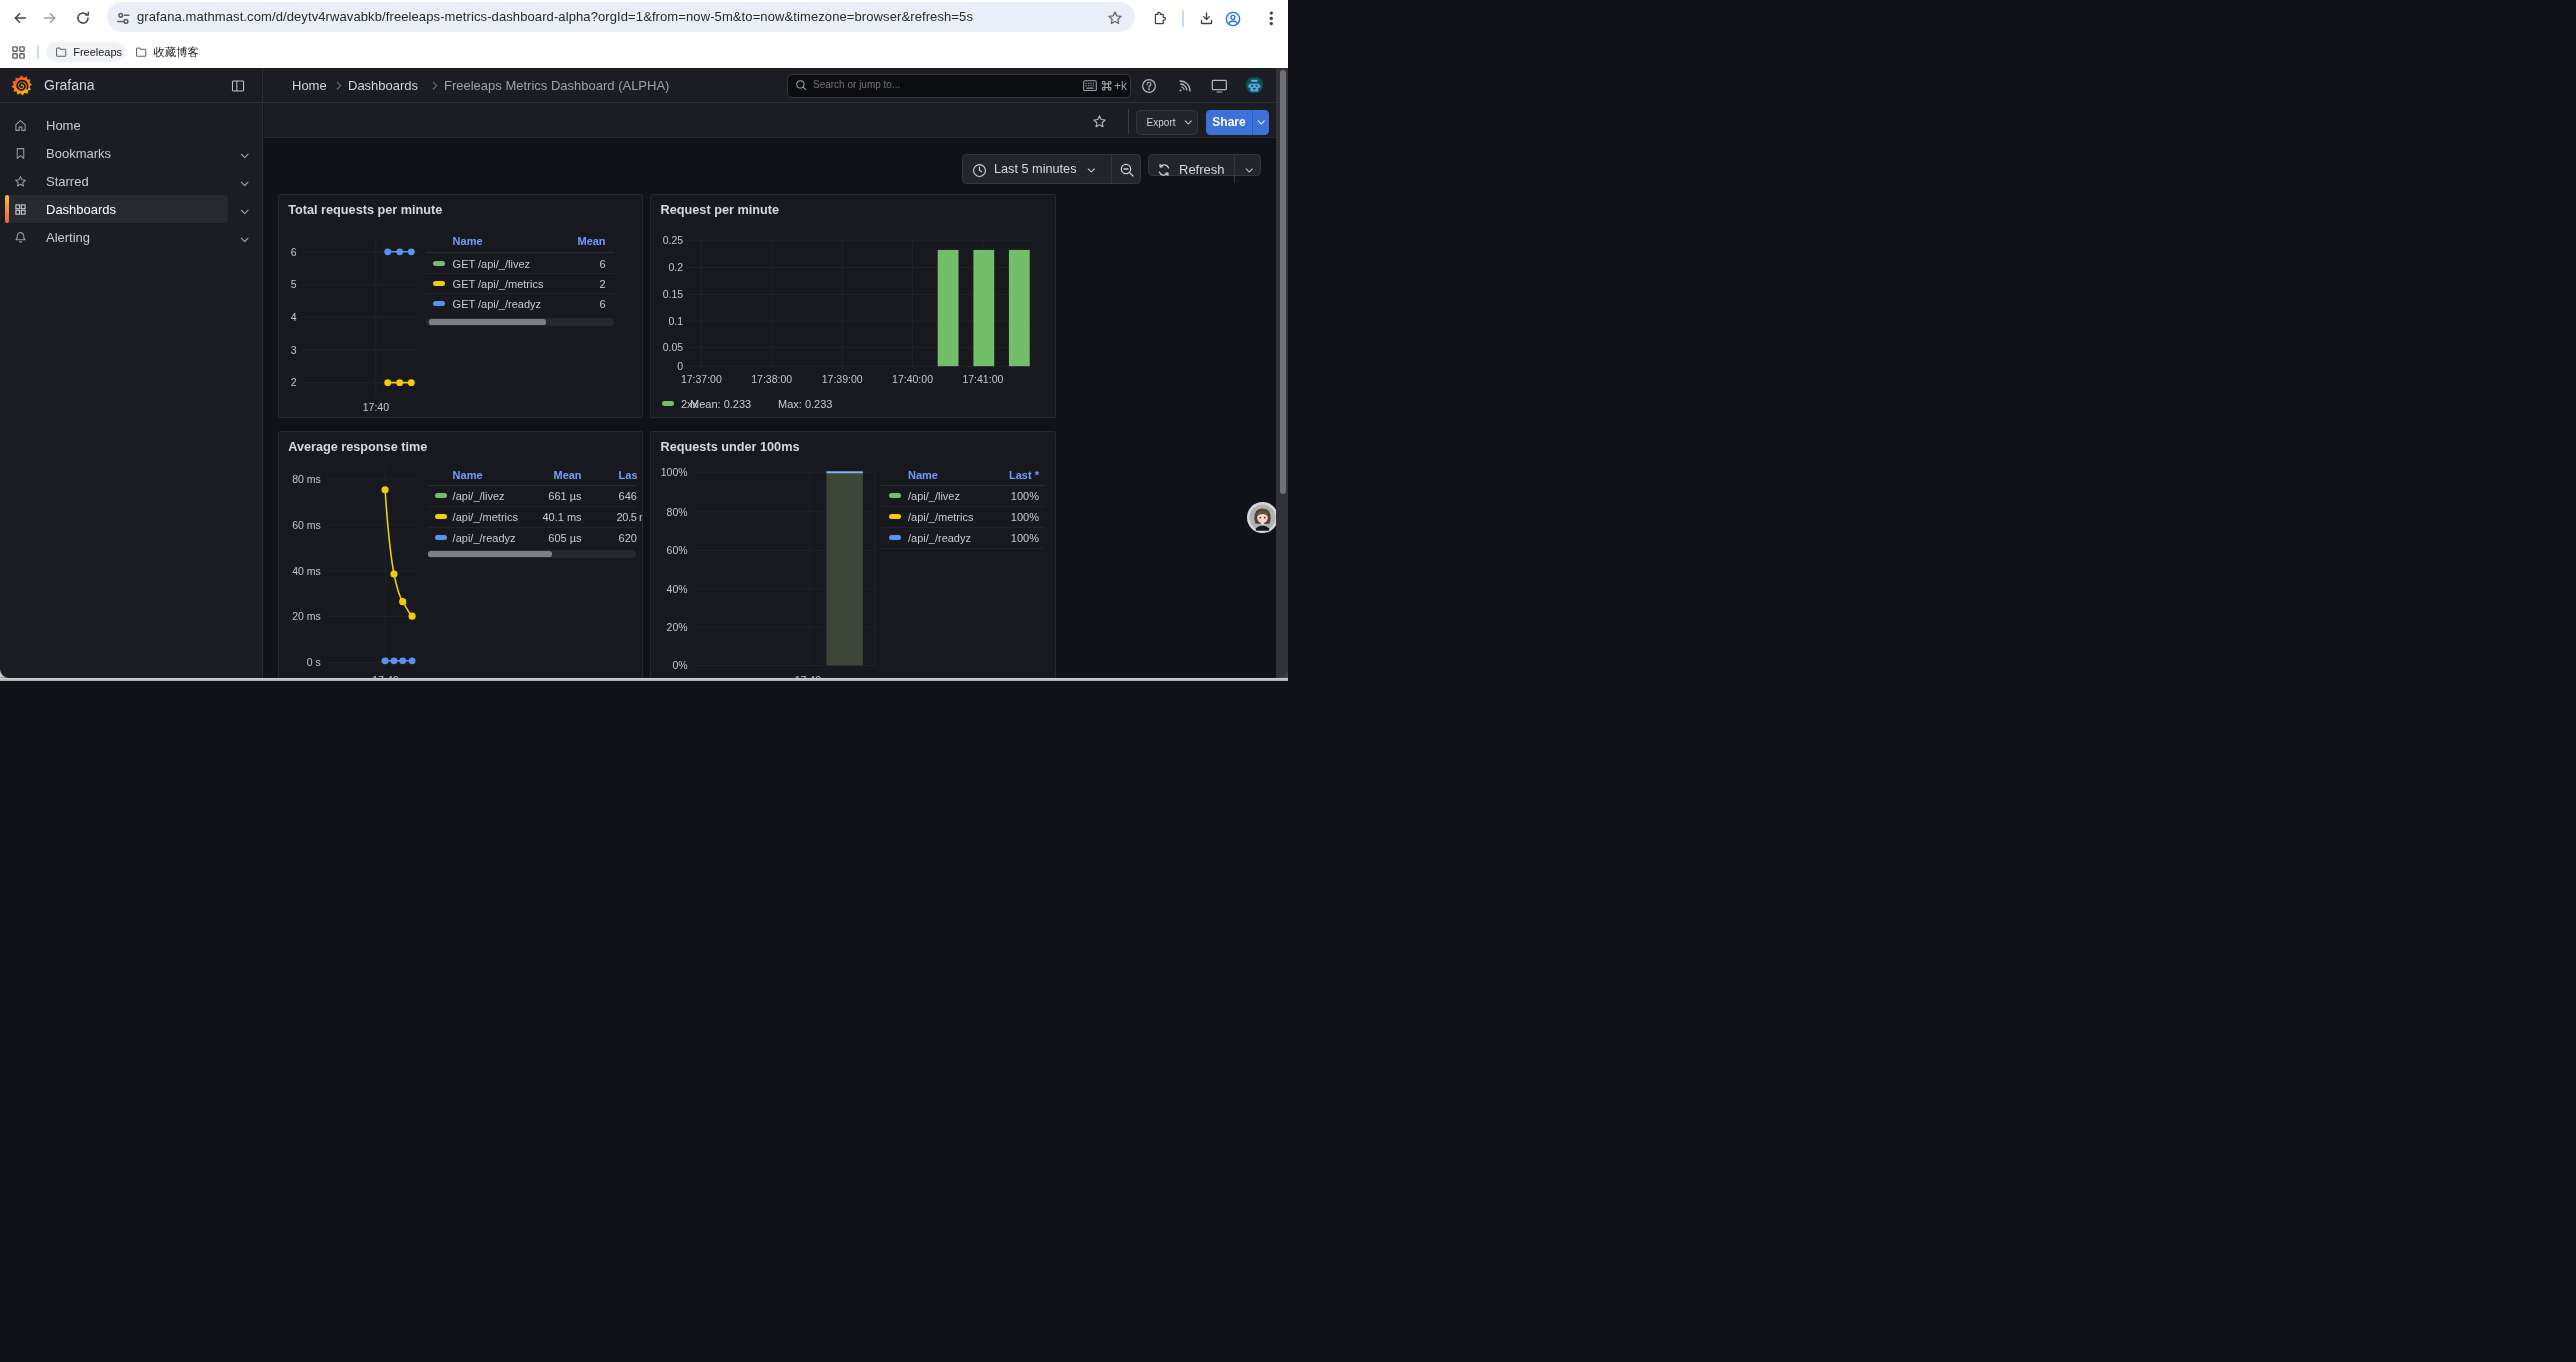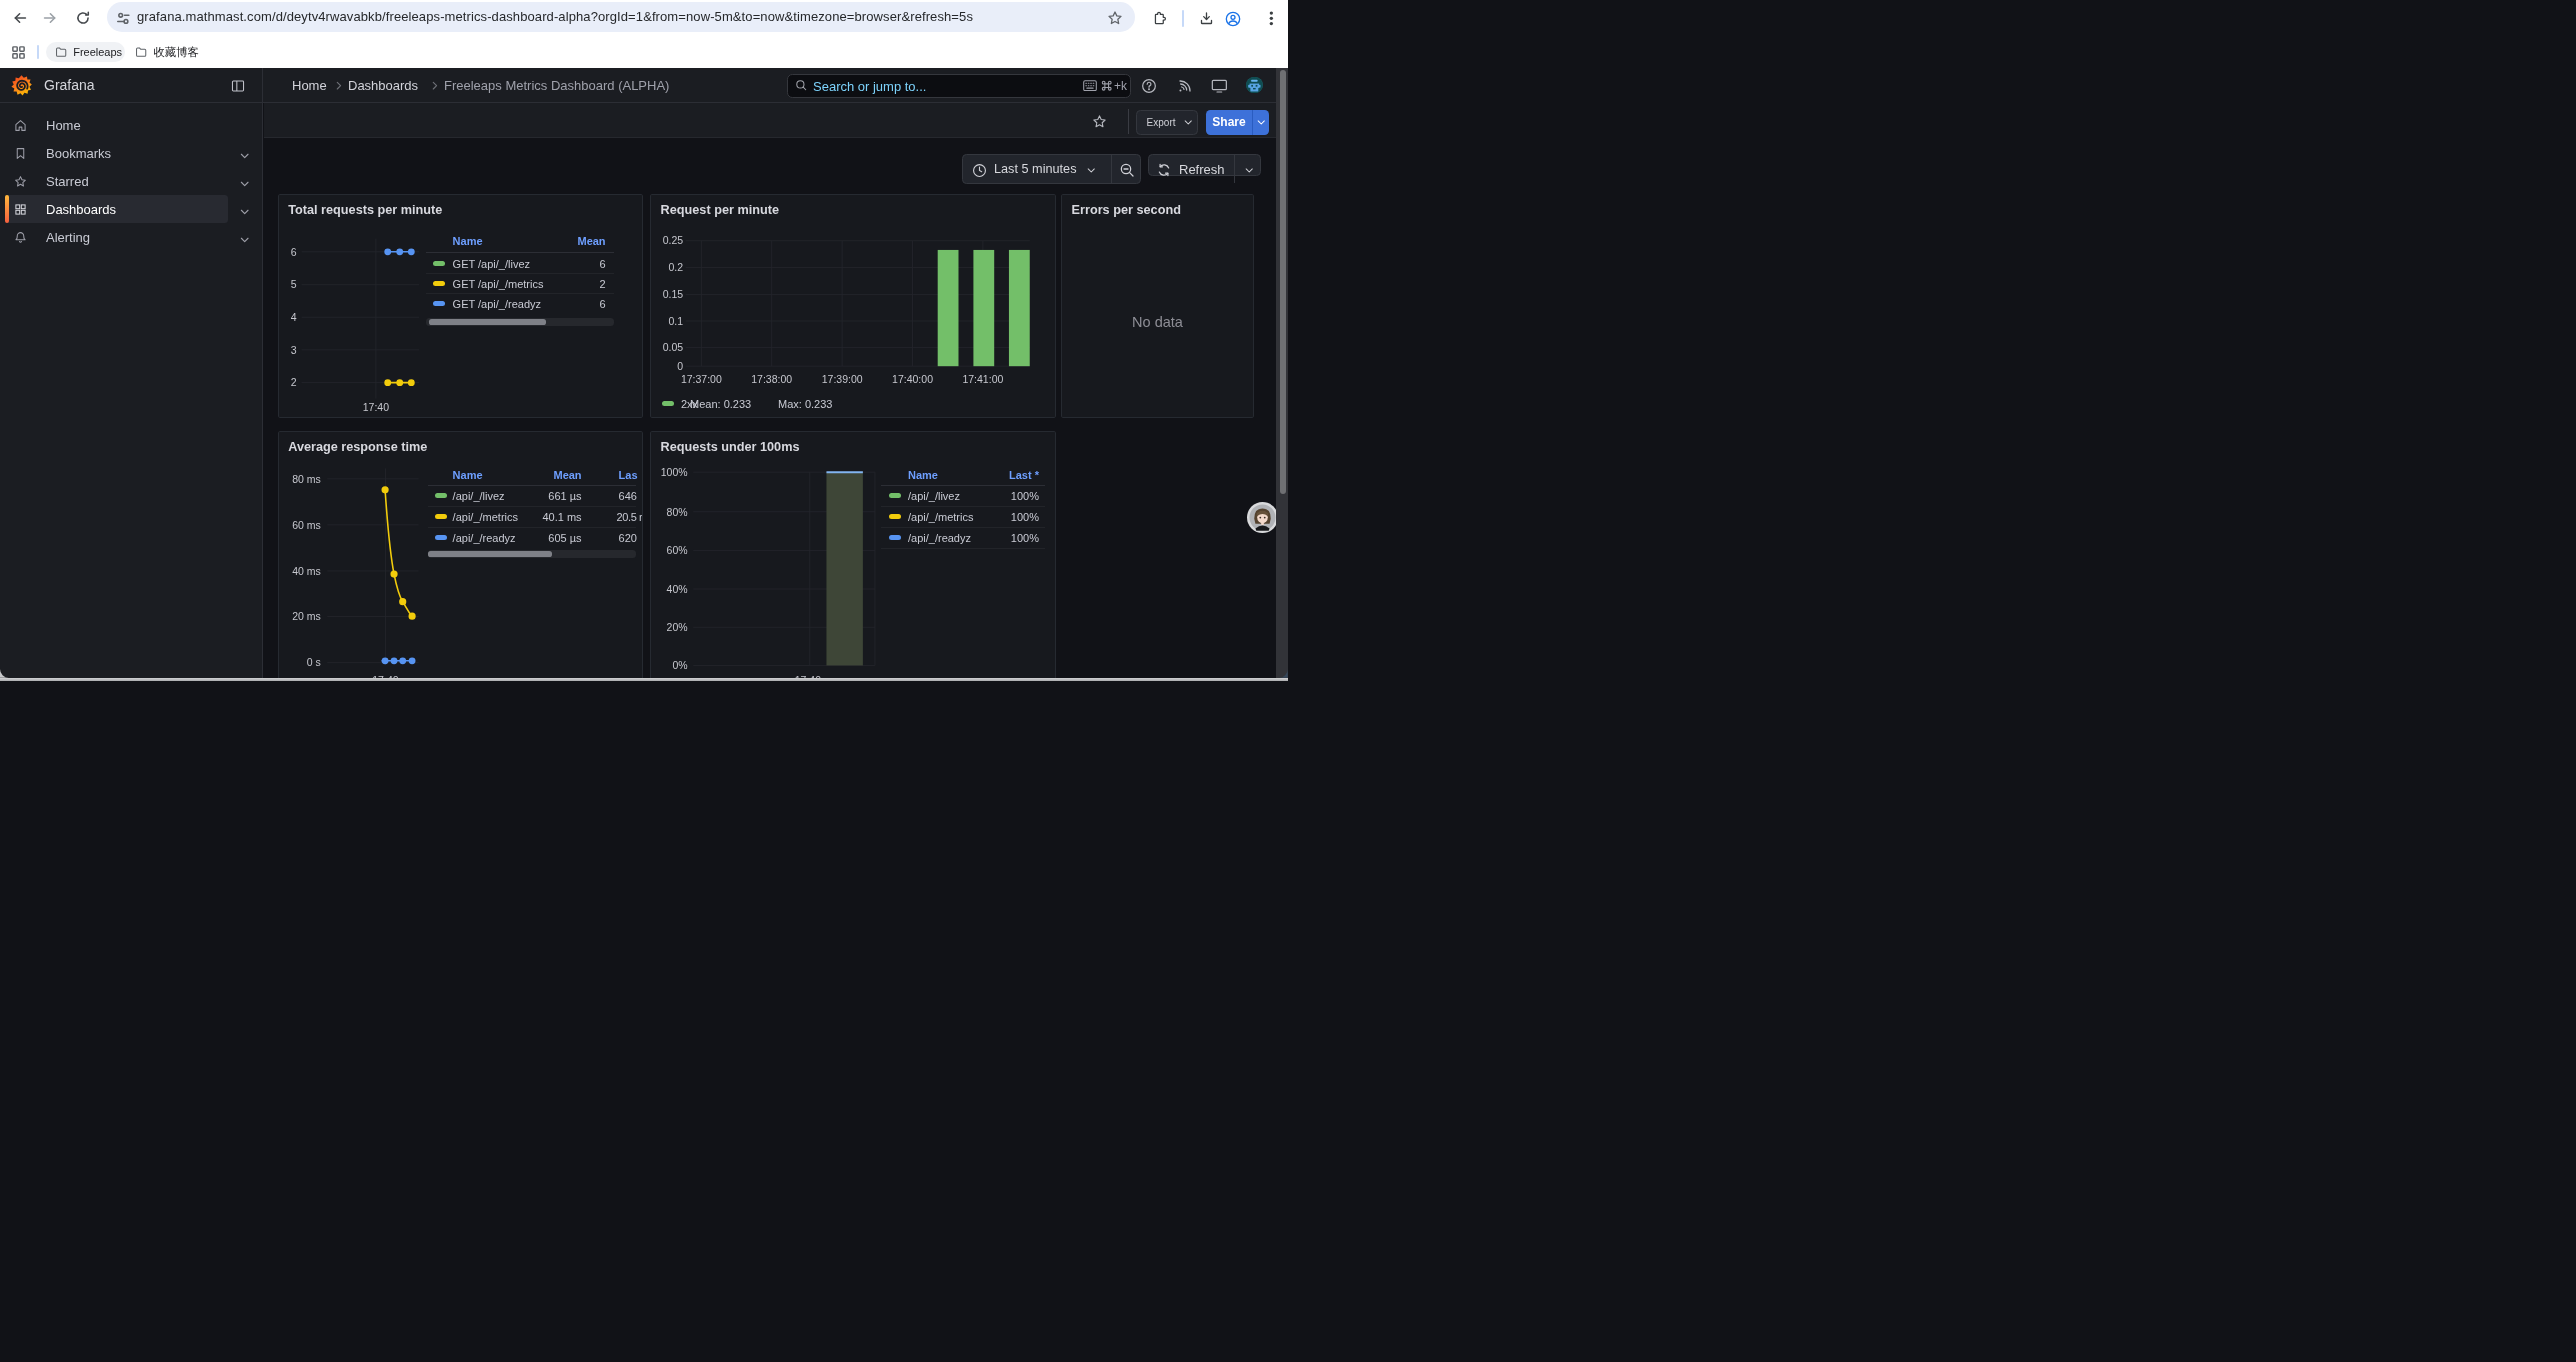--- a/index.html
+++ b/index.html
@@ -176,7 +176,7 @@
         <circle cx="10.5" cy="10.5" r="7"></circle>
         <path d="M16 16l5 5"></path>
       </svg>
-      <div class="abs" style="left:813px;top:11px;font-size:13px;color:#7dd3fc">Search or jump to...</div>
+      <div class="abs" style="left:813px;top:11px;font-size:10px;color:#737373">Search or jump to...</div>
       <svg class="abs" style="left:1083px;top:12px" width="14" height="11.4" viewBox="0 0 20 16" fill="none" stroke="#9fa1ab" stroke-width="1.5">
         <rect x="1" y="1" width="18" height="14" rx="2"></rect>
         <path d="M4 4.5h1M7.5 4.5h1M11 4.5h1M14.5 4.5h1M4 8h1M7.5 8h1M11 8h1M14.5 8h1M5.5 11.5h9" stroke-linecap="round"></path>

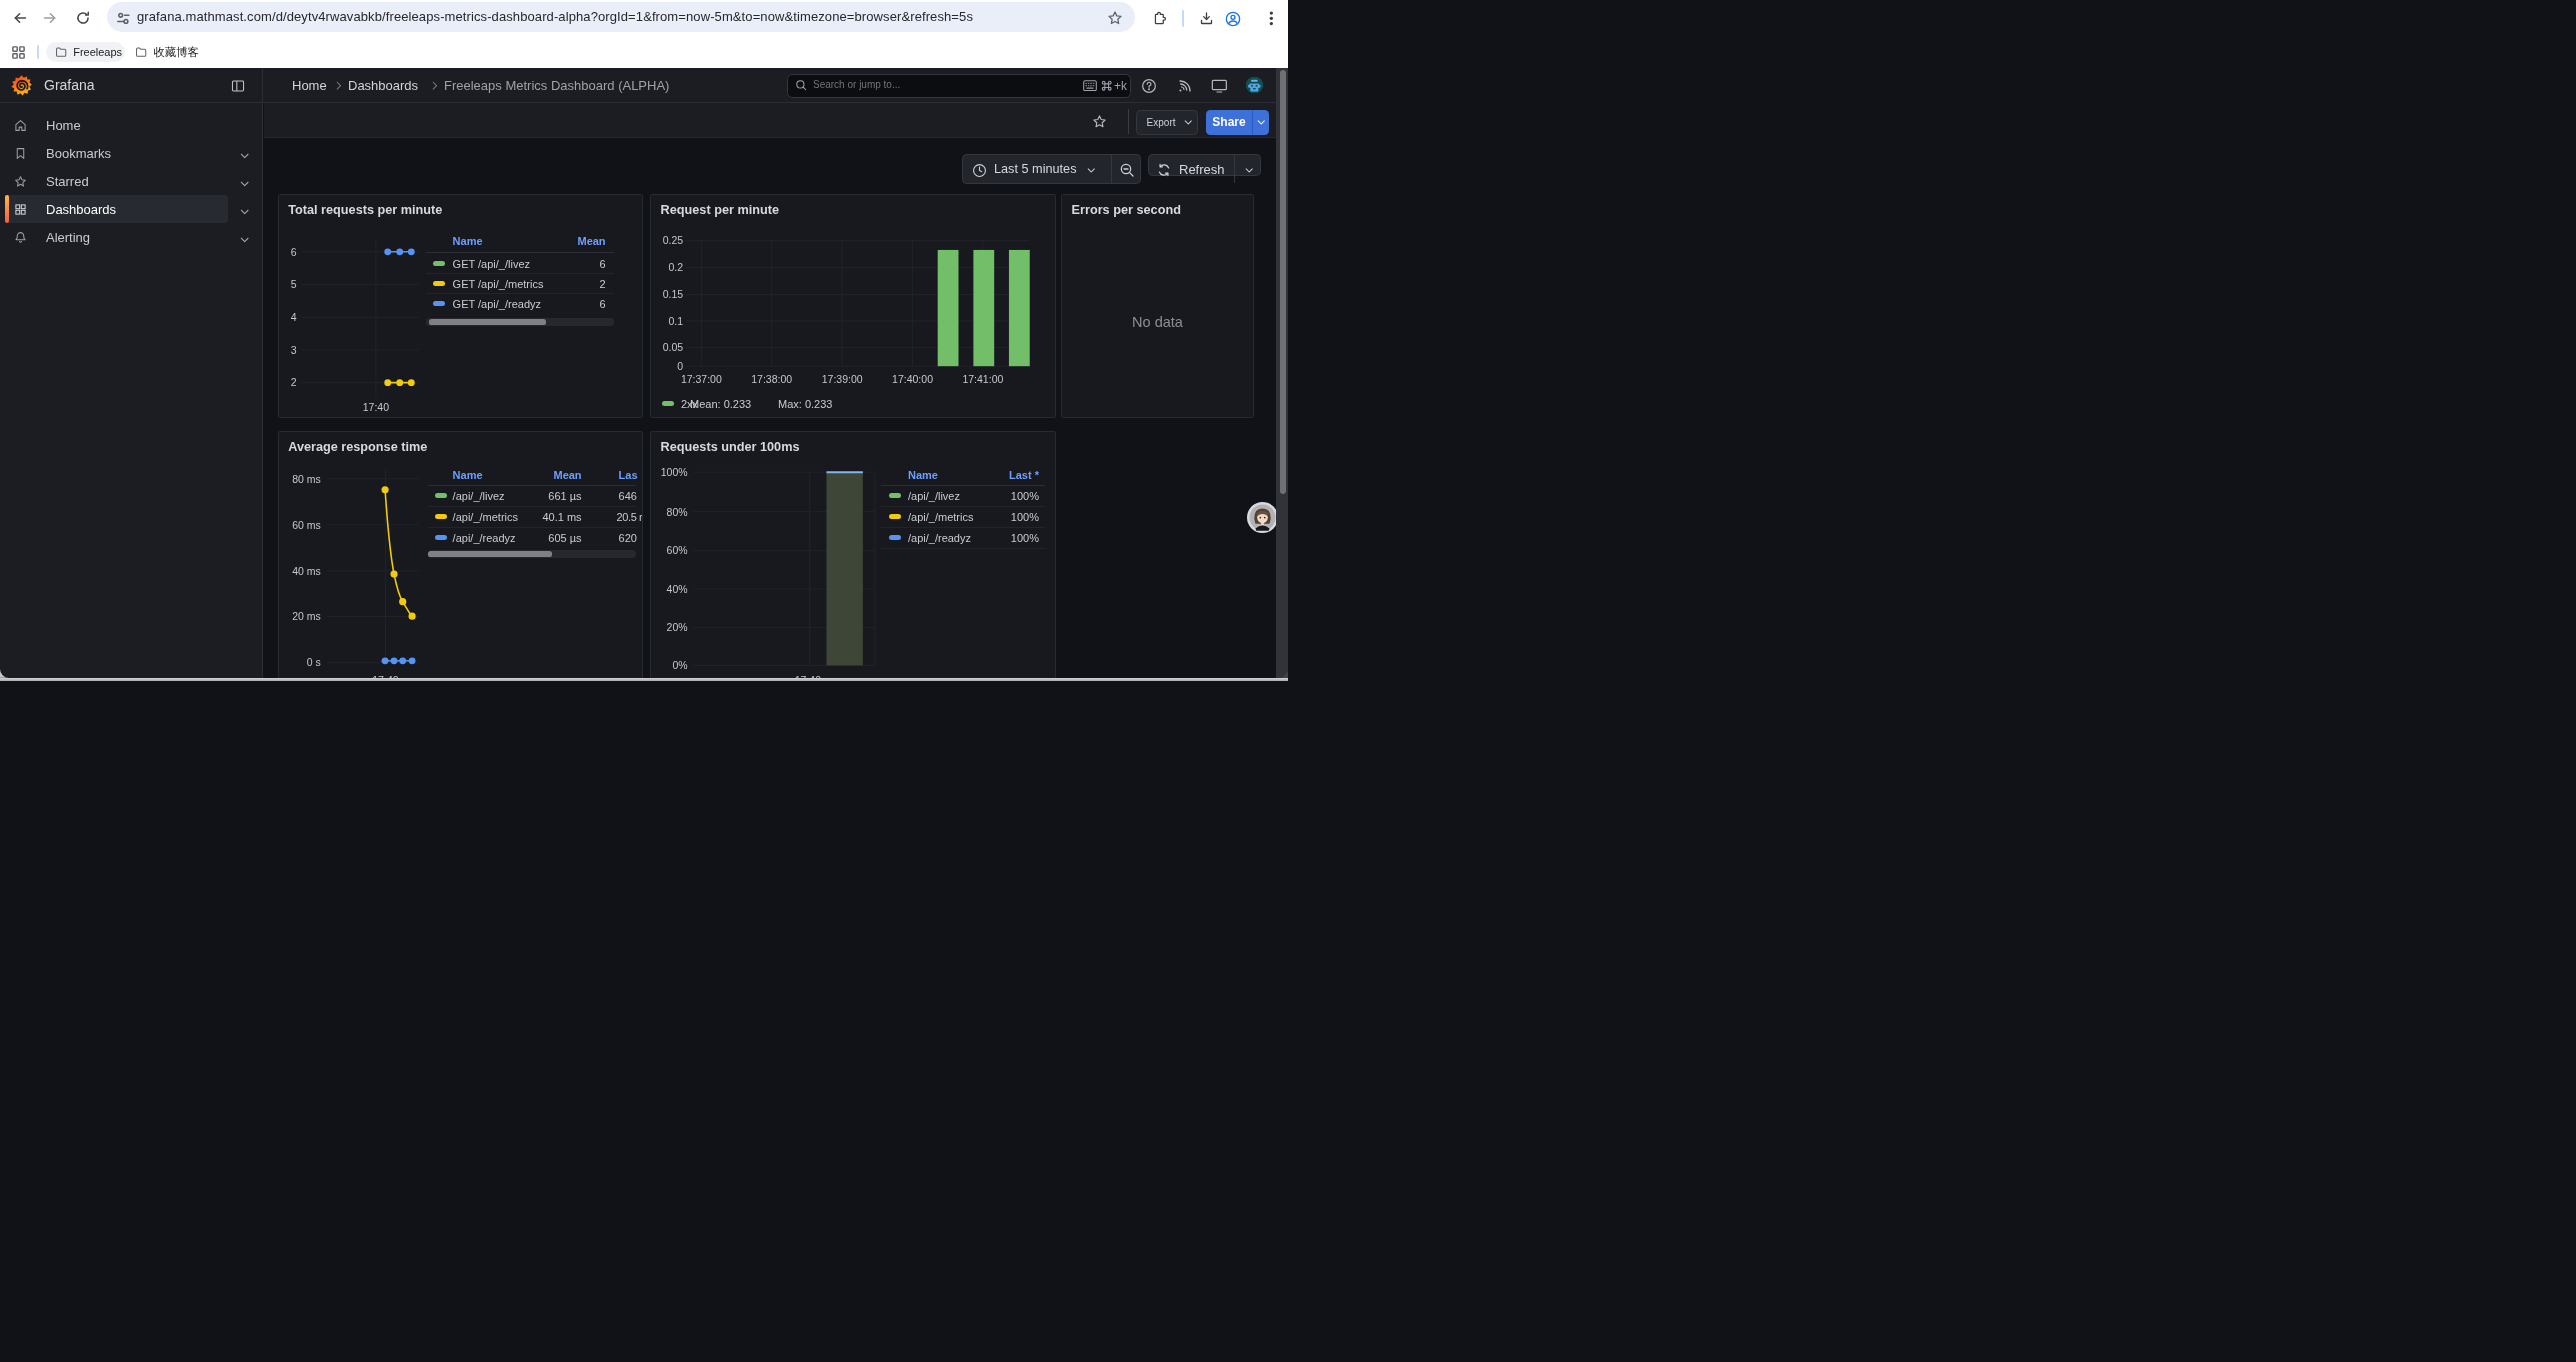--- a/index.html
+++ b/index.html
@@ -383,10 +383,6 @@
         <div class="abs legend-t" style="left:127px;top:203px">Max: 0.233</div>
       </div>
 
-      <div class="panel" style="left:797px;top:56px;width:193px;height:224px">
-        <div class="ptitle">Errors per second</div>
-        <div class="abs" style="left:0;top:119px;width:100%;text-align:center;font-size:14.5px;color:#8e8e96">No data</div>
-      </div>
 
       <div class="panel" style="left:13.6px;top:293px;width:365px;height:254px">
         <div class="ptitle">Average response time</div>

